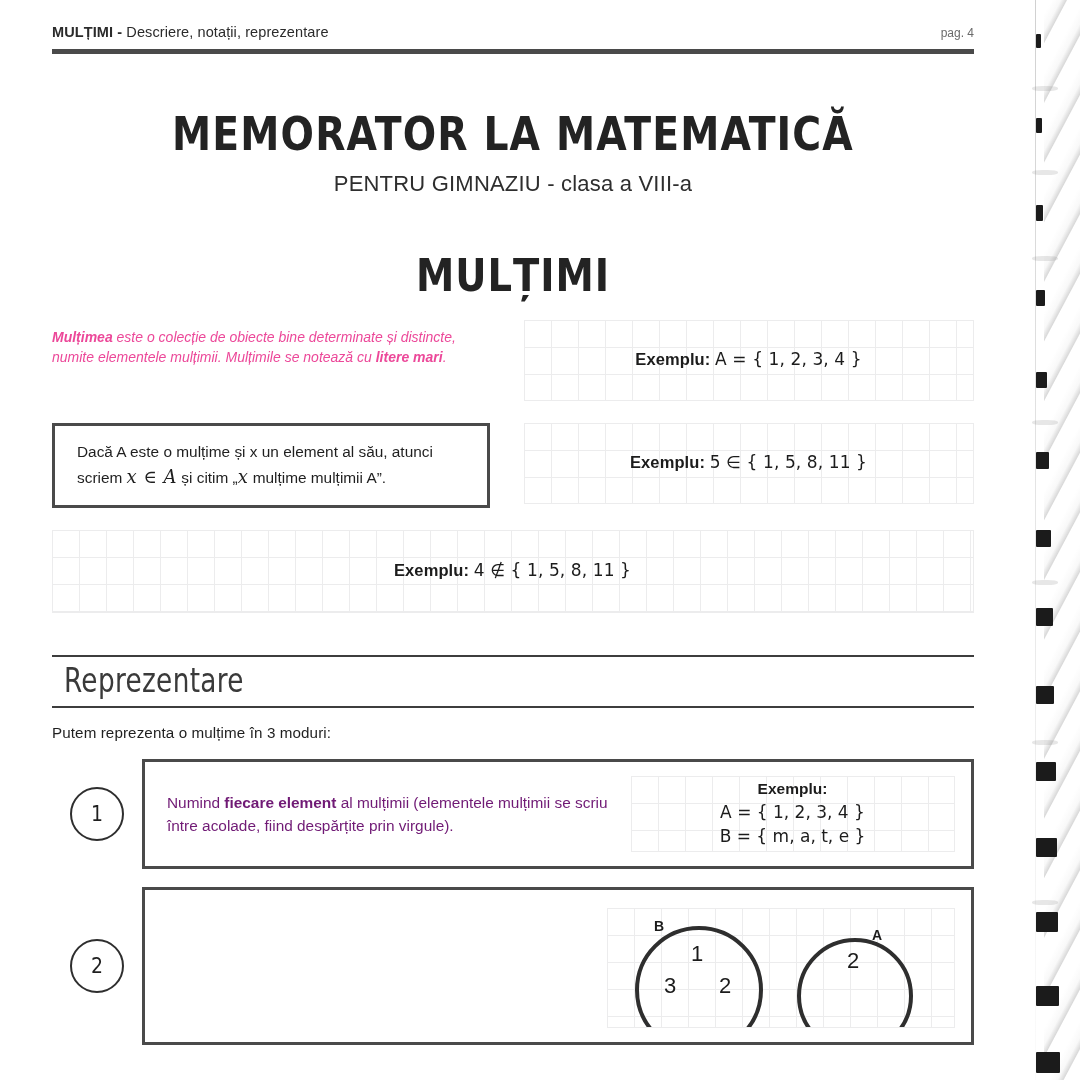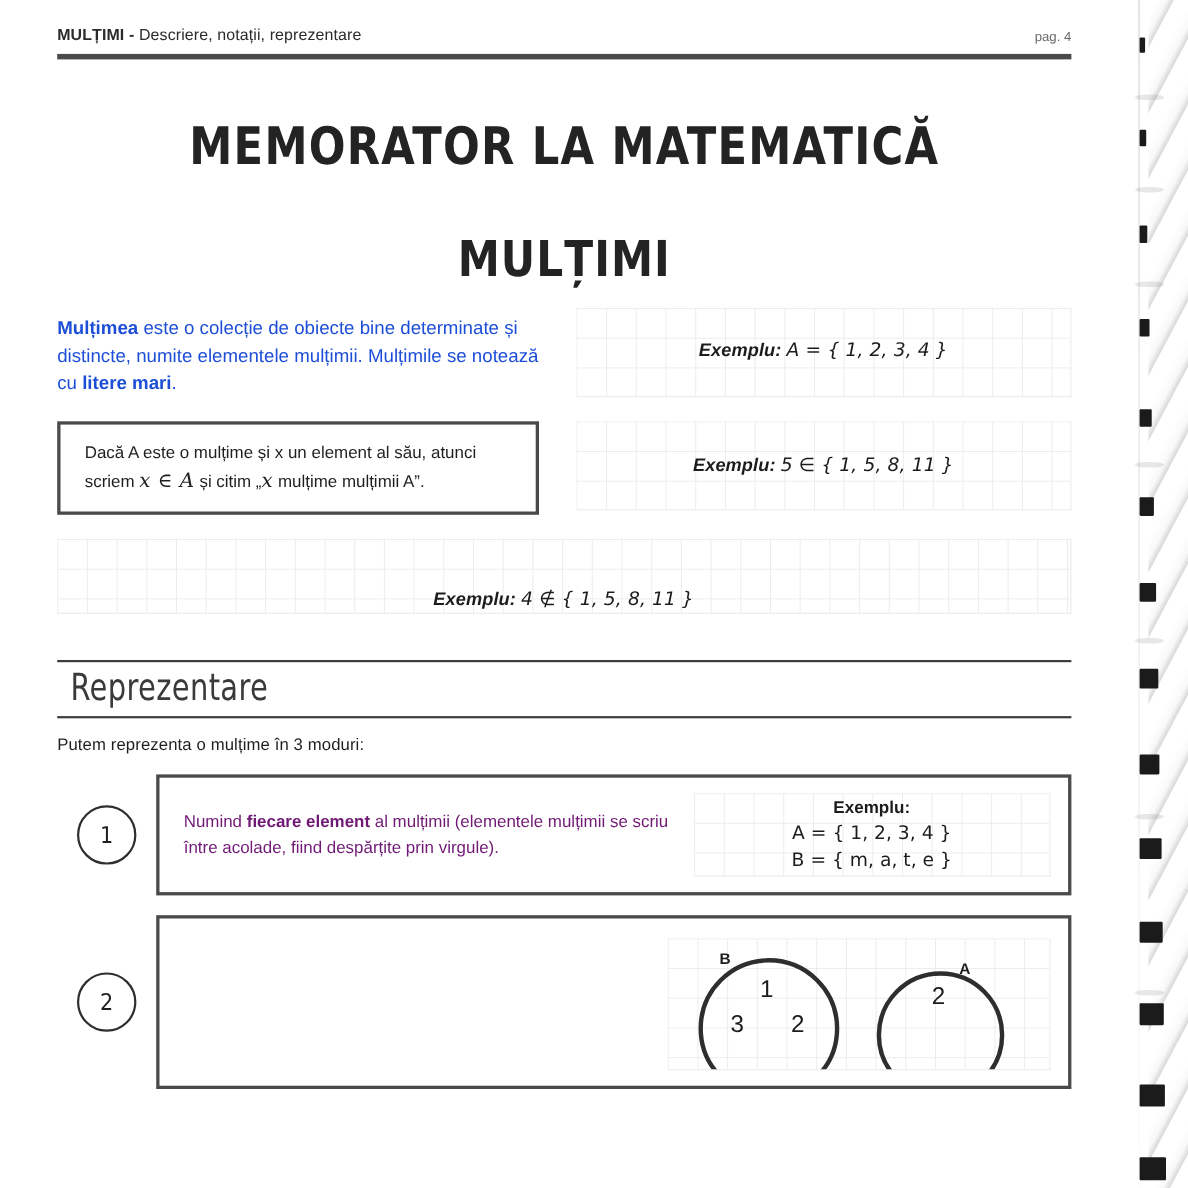--- a/index.html
+++ b/index.html
@@ -296,6 +296,7 @@
     <div class="runrule"></div>
 
     <div class="title-main">MEMORATOR LA MATEMATICĂ</div>
+    <div class="title-sub">PENTRU GIMNAZIU -  clasa a VIII-a</div>
     <div class="title-chapter">MULȚIMI</div>
 
 

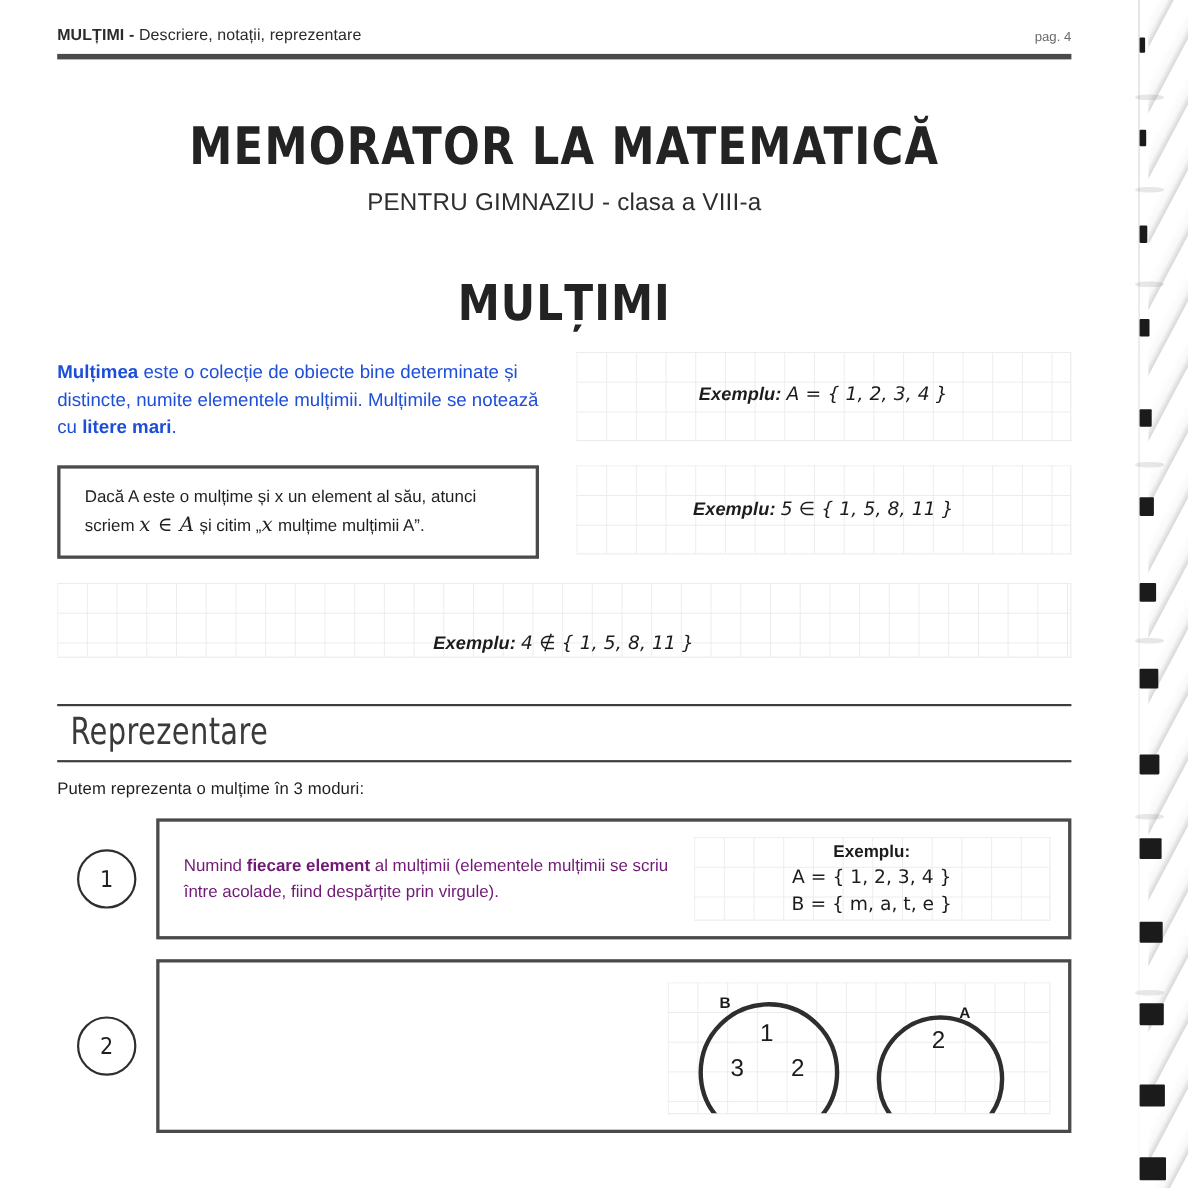--- a/index.html
+++ b/index.html
@@ -123,10 +123,11 @@
   }
   .def-icon { flex: 0 0 92px; width: 92px; height: 84px; }
   .def-text {
-    font-size: 17px;
+    font-size: 14px;
     line-height: 1.46;
-    color: #1d4ed8;
+    color: #ec4899;
     padding-top: 5px;
+    font-style: italic;
   }
   .def-text b { font-weight: 700; }
 

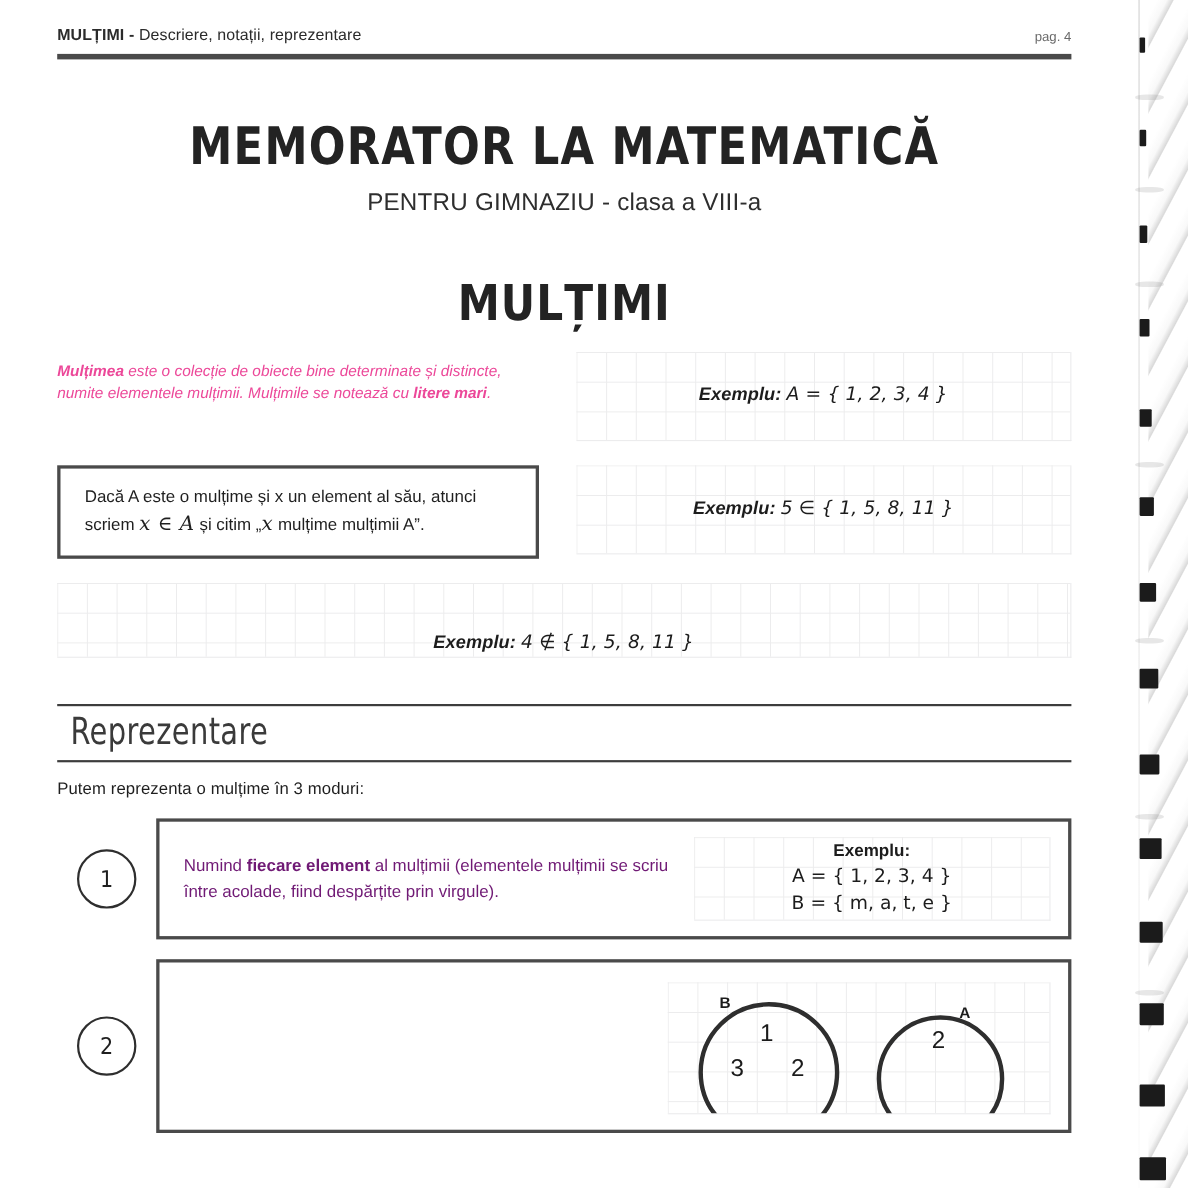--- a/index.html
+++ b/index.html
@@ -169,7 +169,6 @@
     line-height: 1.38;
     letter-spacing: .1px;
     white-space: nowrap;
-    font-style: italic;
   }
   .ex-line b { font-weight: 700; }
   .setsym {

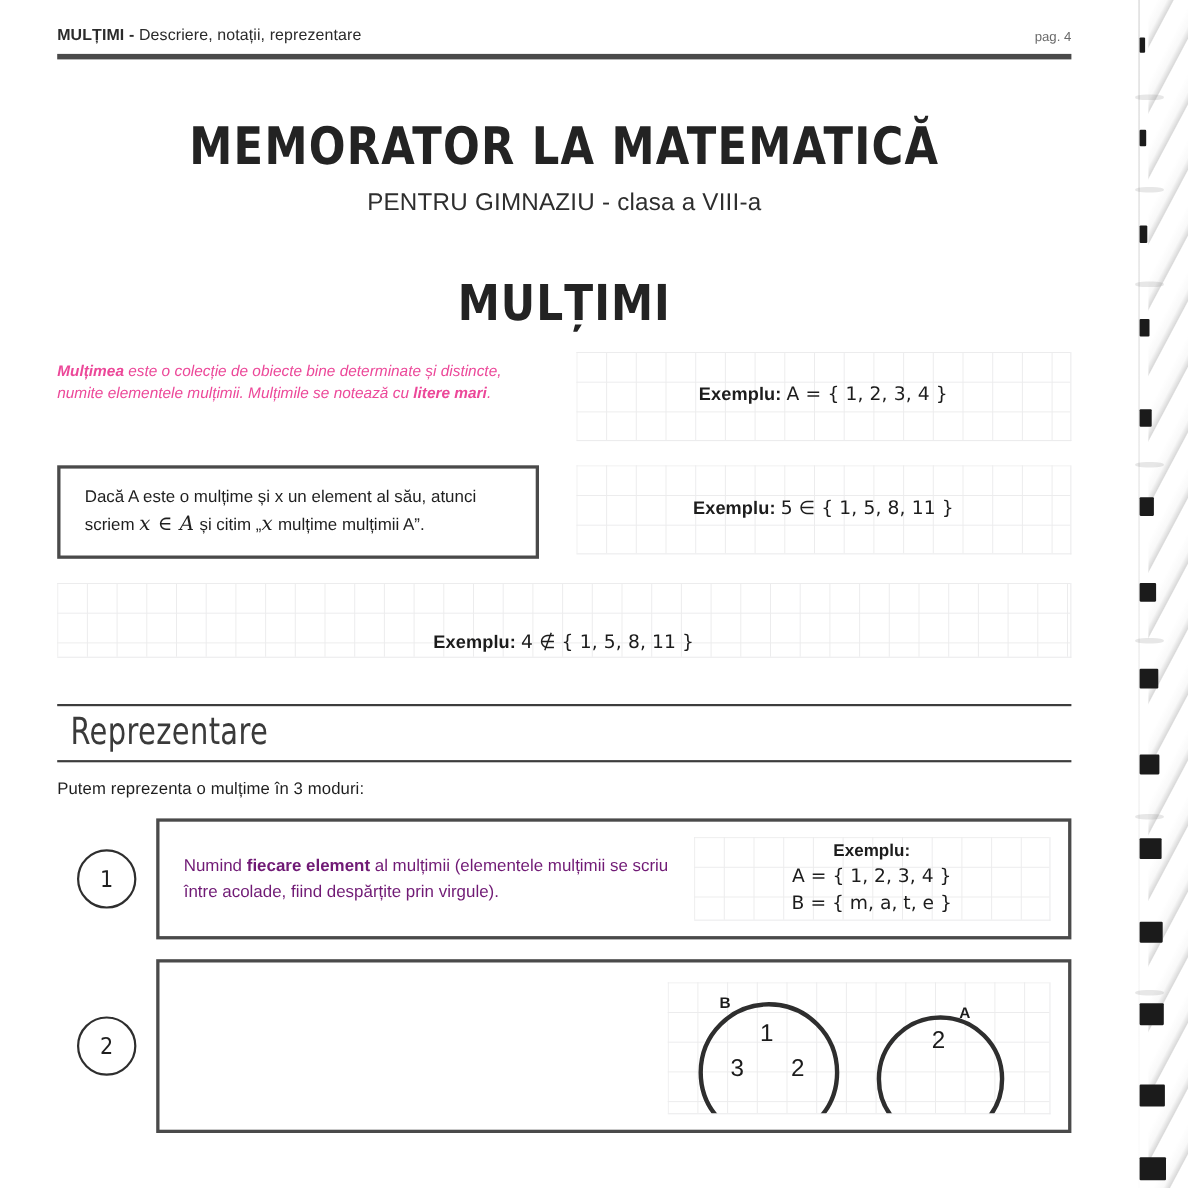--- a/index.html
+++ b/index.html
@@ -342,7 +342,7 @@
 
     <div class="row" style="margin-top:22px;">
       <div class="col-right">
-        <div class="grid-box" style="height:68px;align-items:flex-end;">
+        <div class="grid-box" style="height:83px;">
           <div class="ex-line">
             <b>Exemplu:</b>
             <span class="setsym">4 ∉ { 1, 5, 8, 11 }</span>

